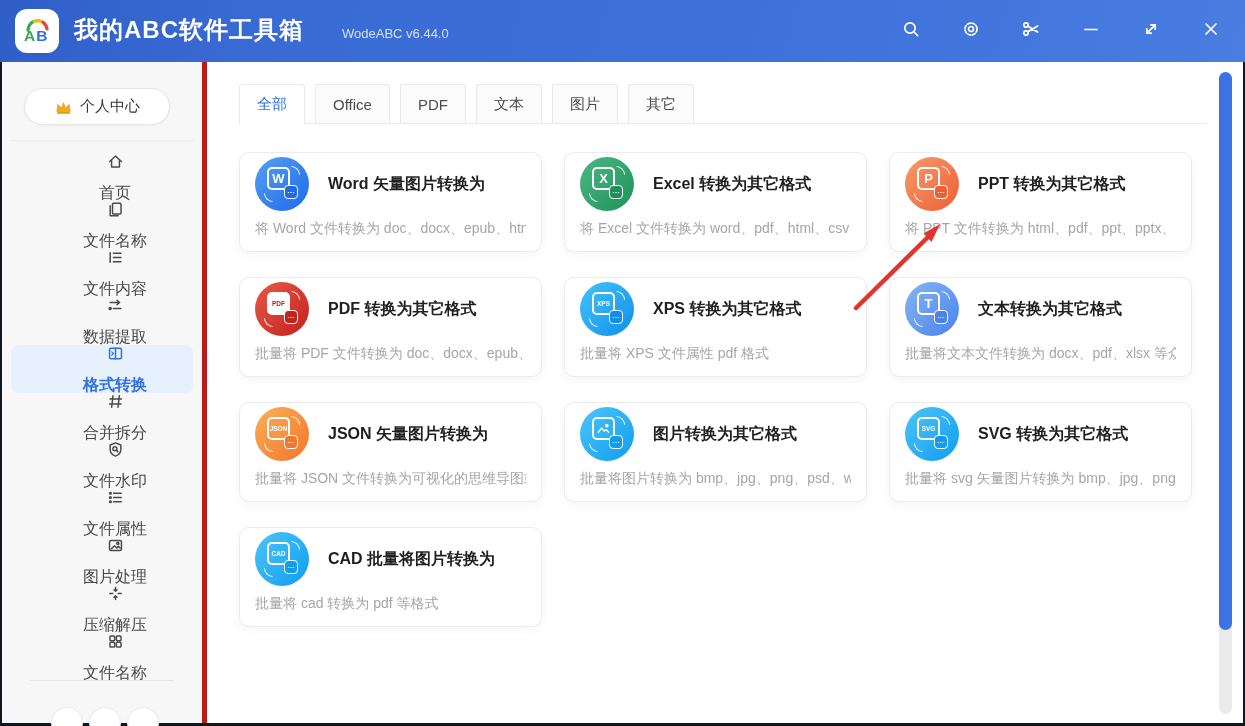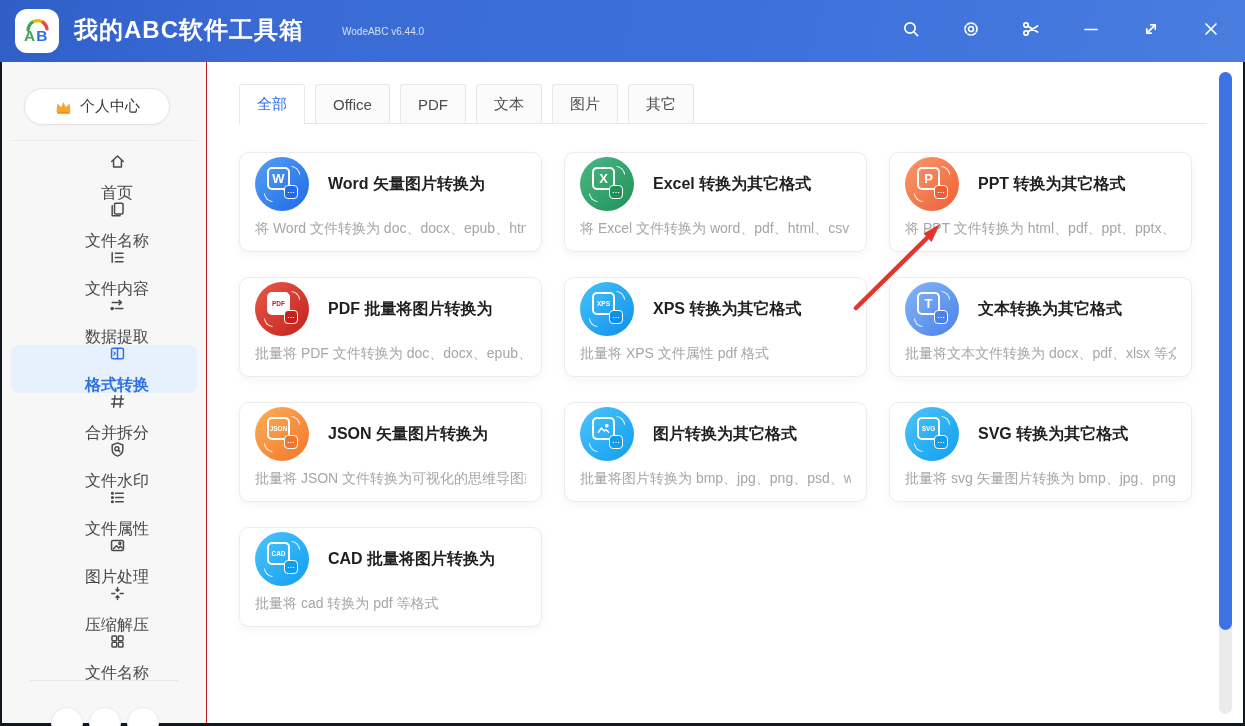--- a/index.html
+++ b/index.html
@@ -14,7 +14,7 @@
   .logo { position:absolute; left:15px; top:9px; width:44px; height:44px; background:#fff; border-radius:12px;
     display:flex; align-items:center; justify-content:center; z-index:2; }
   .app-title { position:absolute; left:74px; top:14px; color:#fff; font-size:24px; font-weight:bold; letter-spacing:1px; z-index:2; }
-  .app-version { position:absolute; left:342px; top:26px; color:rgba(255,255,255,.78); font-size:10px; z-index:2; }
+  .app-version { position:absolute; left:342px; top:26px; color:rgba(255,255,255,.78); font-size:13px; z-index:2; }
   .tb-actions { position:absolute; right:16px; top:0; height:62px; display:flex; align-items:center; gap:24px; z-index:2; }
   .tb-btn { width:36px; height:36px; display:flex; align-items:center; justify-content:center; cursor:pointer; border-radius:6px; }
 

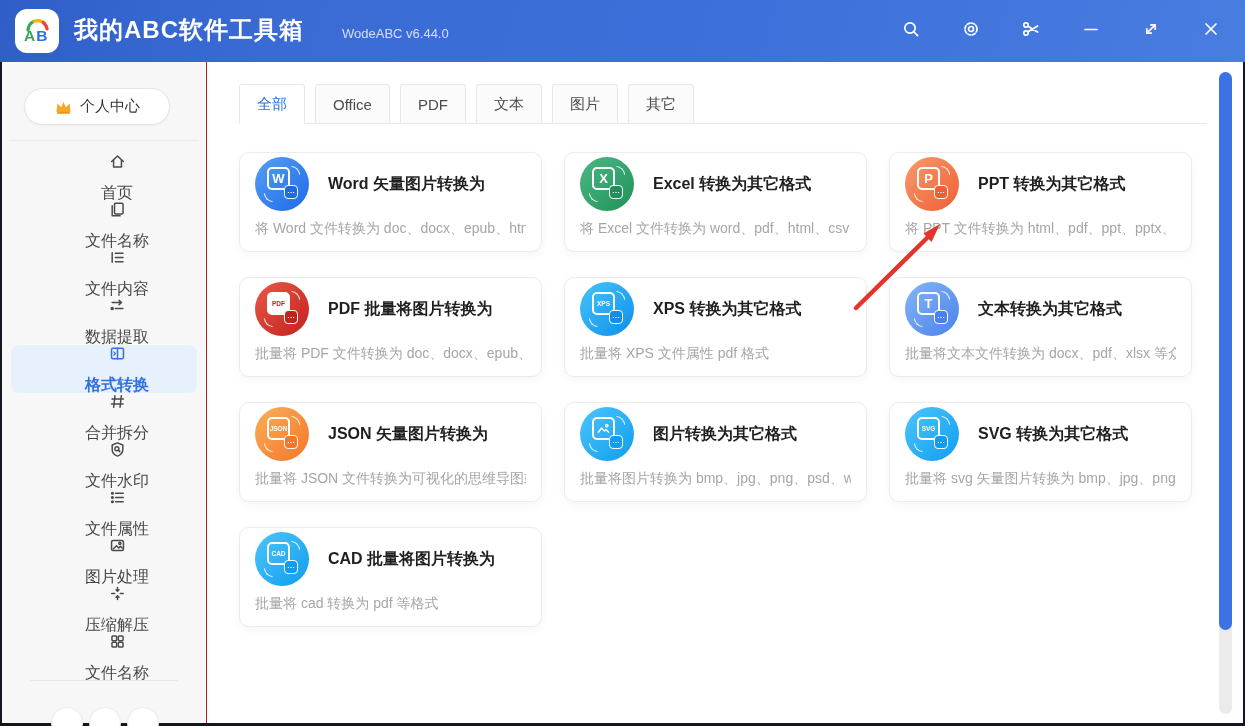--- a/index.html
+++ b/index.html
@@ -23,7 +23,7 @@
     border:solid #11161f; border-width:0 2px 3px 2px; background:#fff; }
 
   
-  .sidebar { position:absolute; left:0; top:0; bottom:0; width:205px; background:#f7f7f8; border-right:1px solid #b91c1c; }
+  .sidebar { position:absolute; left:0; top:0; bottom:0; width:205px; background:#f7f7f8; border-right:5px solid #b91c1c; }
   .profile-btn { position:absolute; left:22px; top:26px; width:146px; height:37px; background:#fff;
     border:1px solid #e4e4e4; border-radius:19px; display:flex; align-items:center; justify-content:center; gap:7px;
     font-size:15px; color:#333; cursor:pointer; box-shadow:0 1px 3px rgba(0,0,0,.04); }

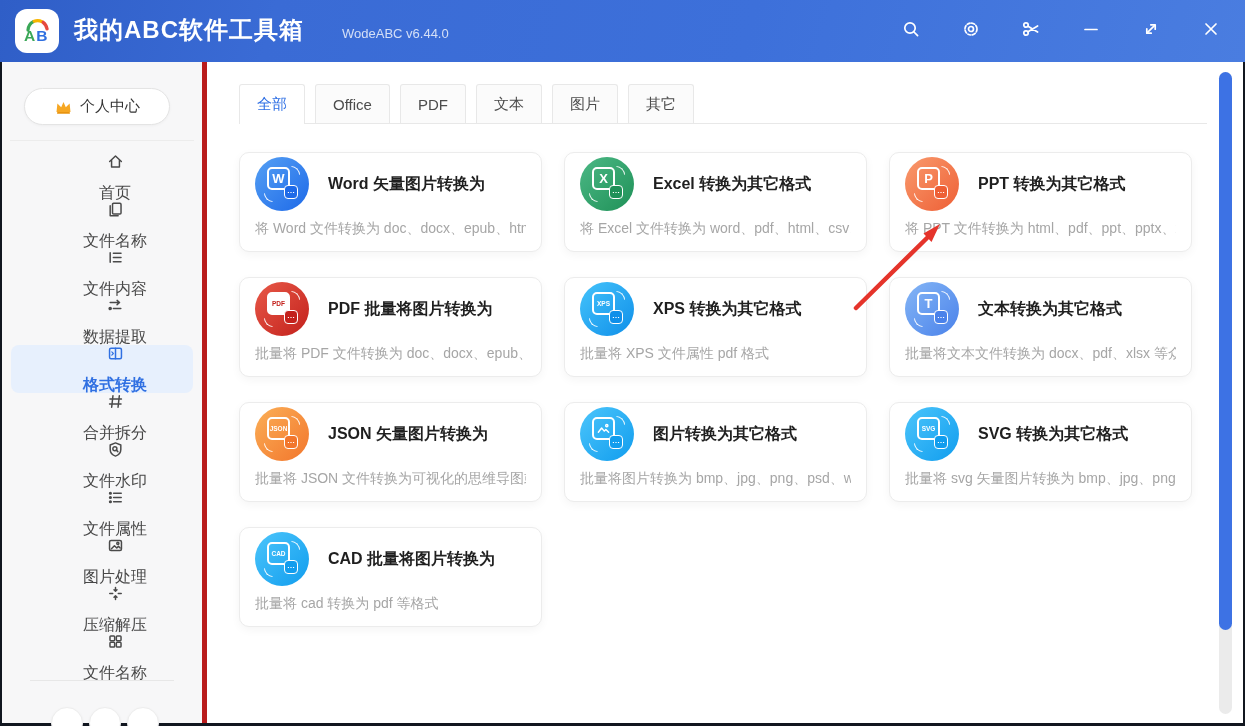--- a/index.html
+++ b/index.html
@@ -332,7 +332,7 @@
                 <span class="arc-a"></span>
                 <span class="arc-b"></span>
               </div>
-              <div class="card-title">PDF 批量将图片转换为</div>
+              <div class="card-title">PDF 转换为其它格式</div>
             </div>
             <div class="card-desc">批量将 PDF 文件转换为 doc、docx、epub、ht</div>
           </div>

